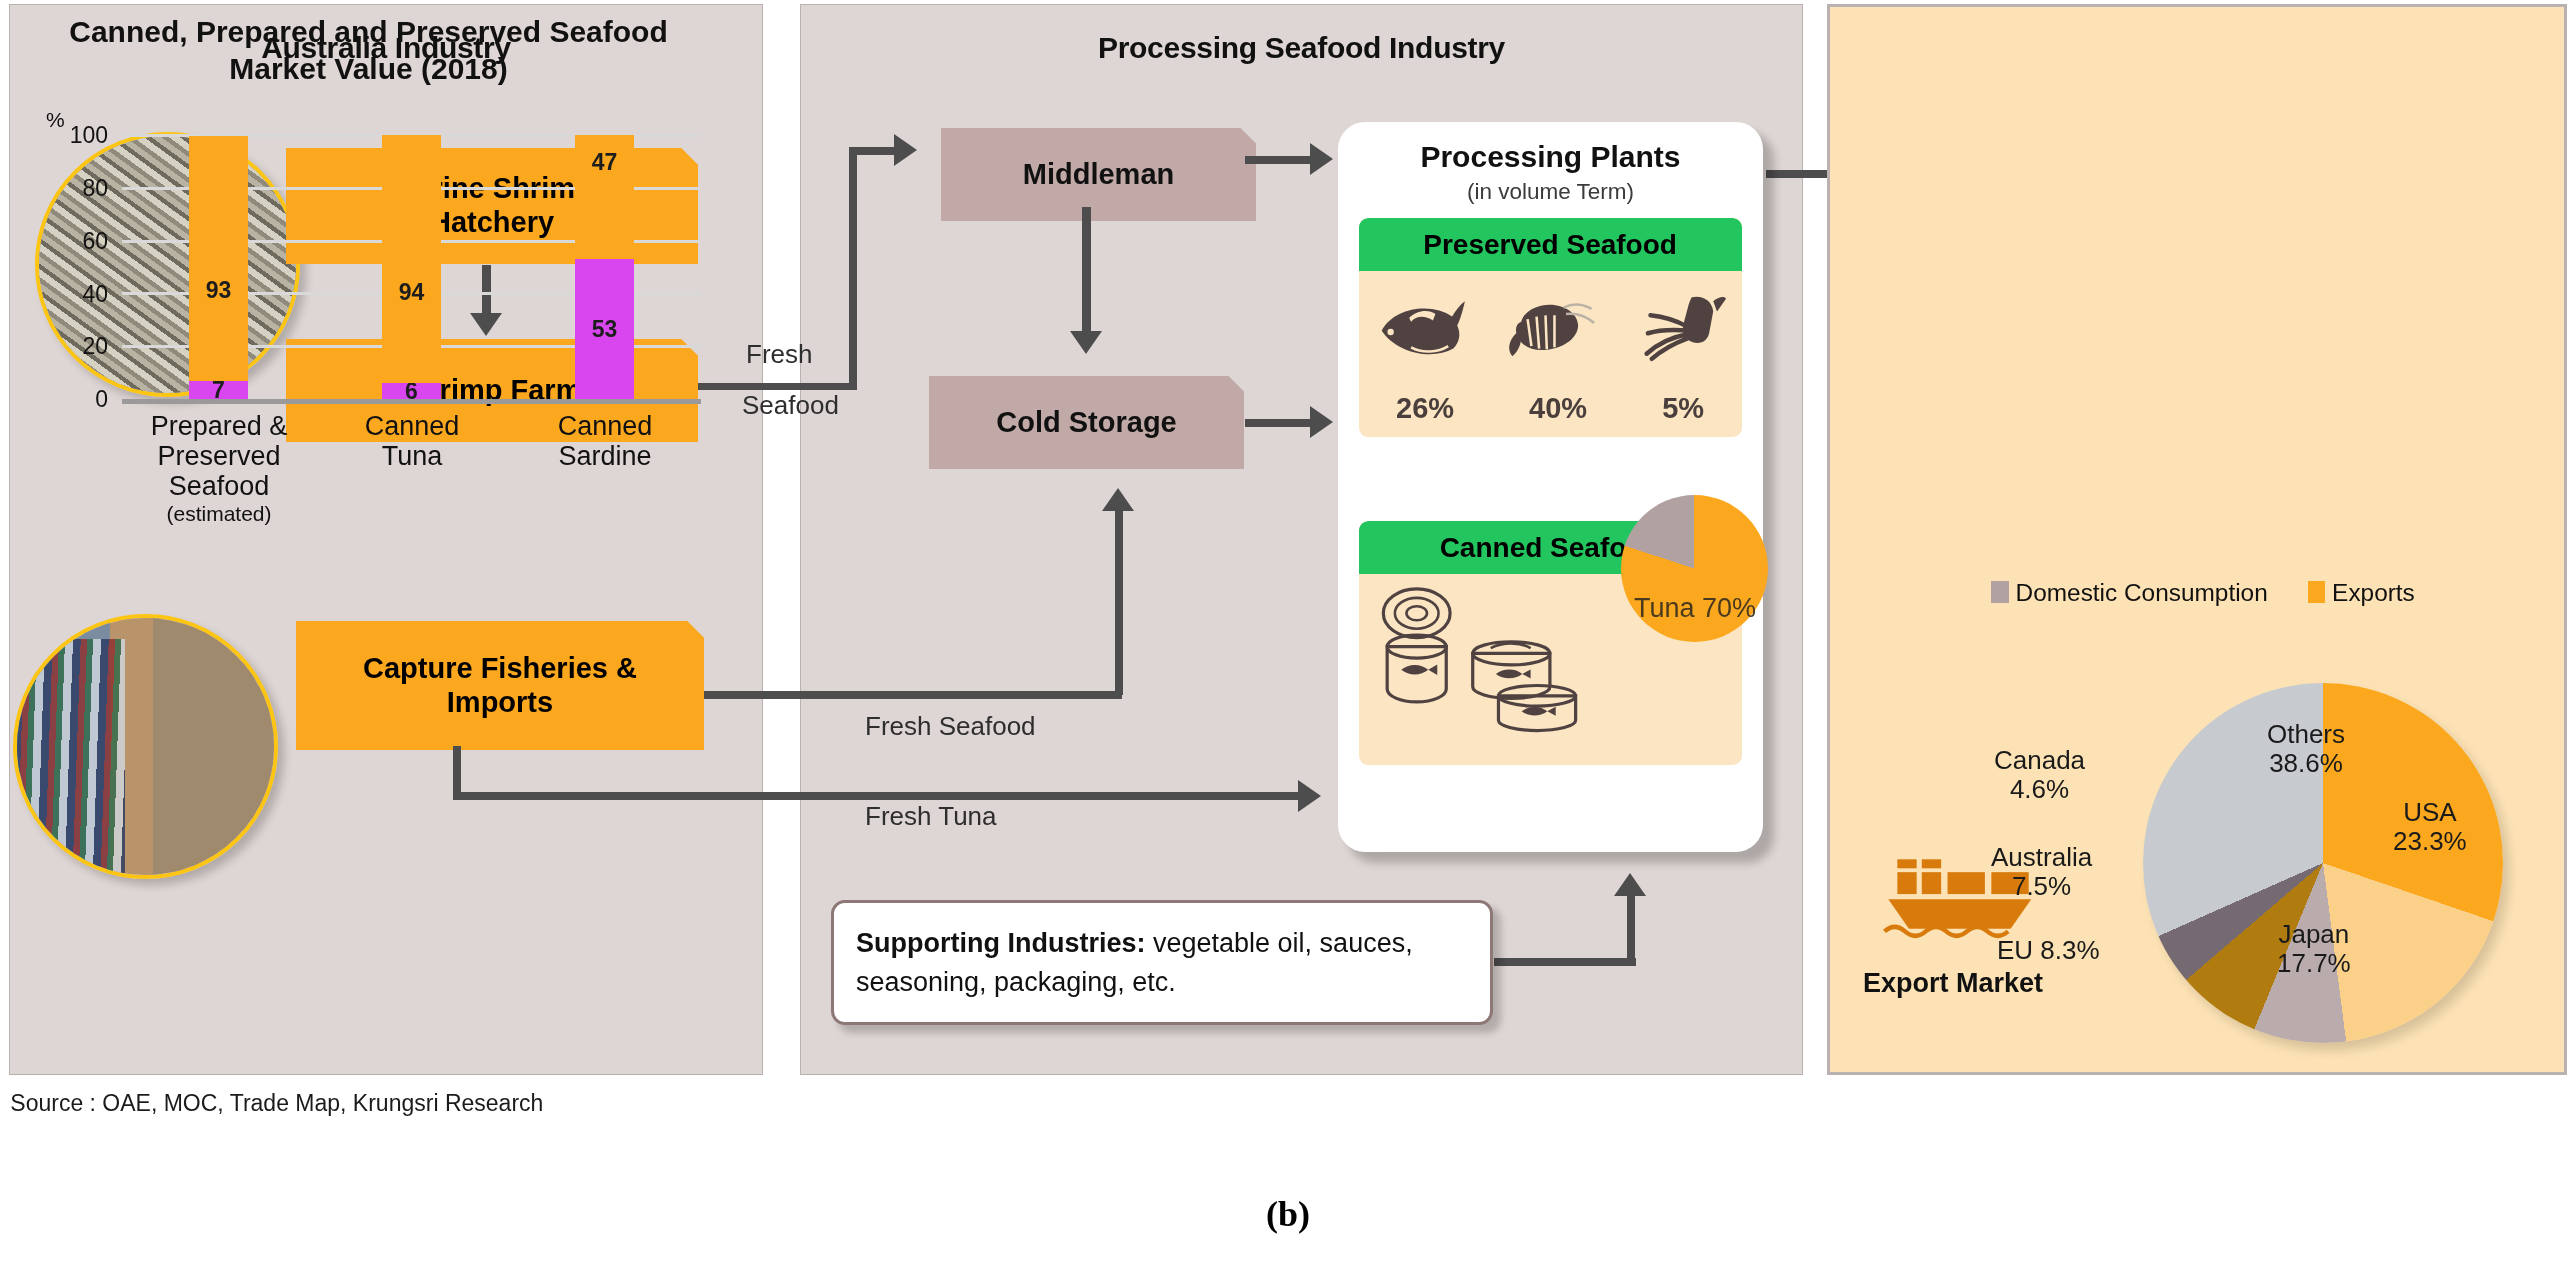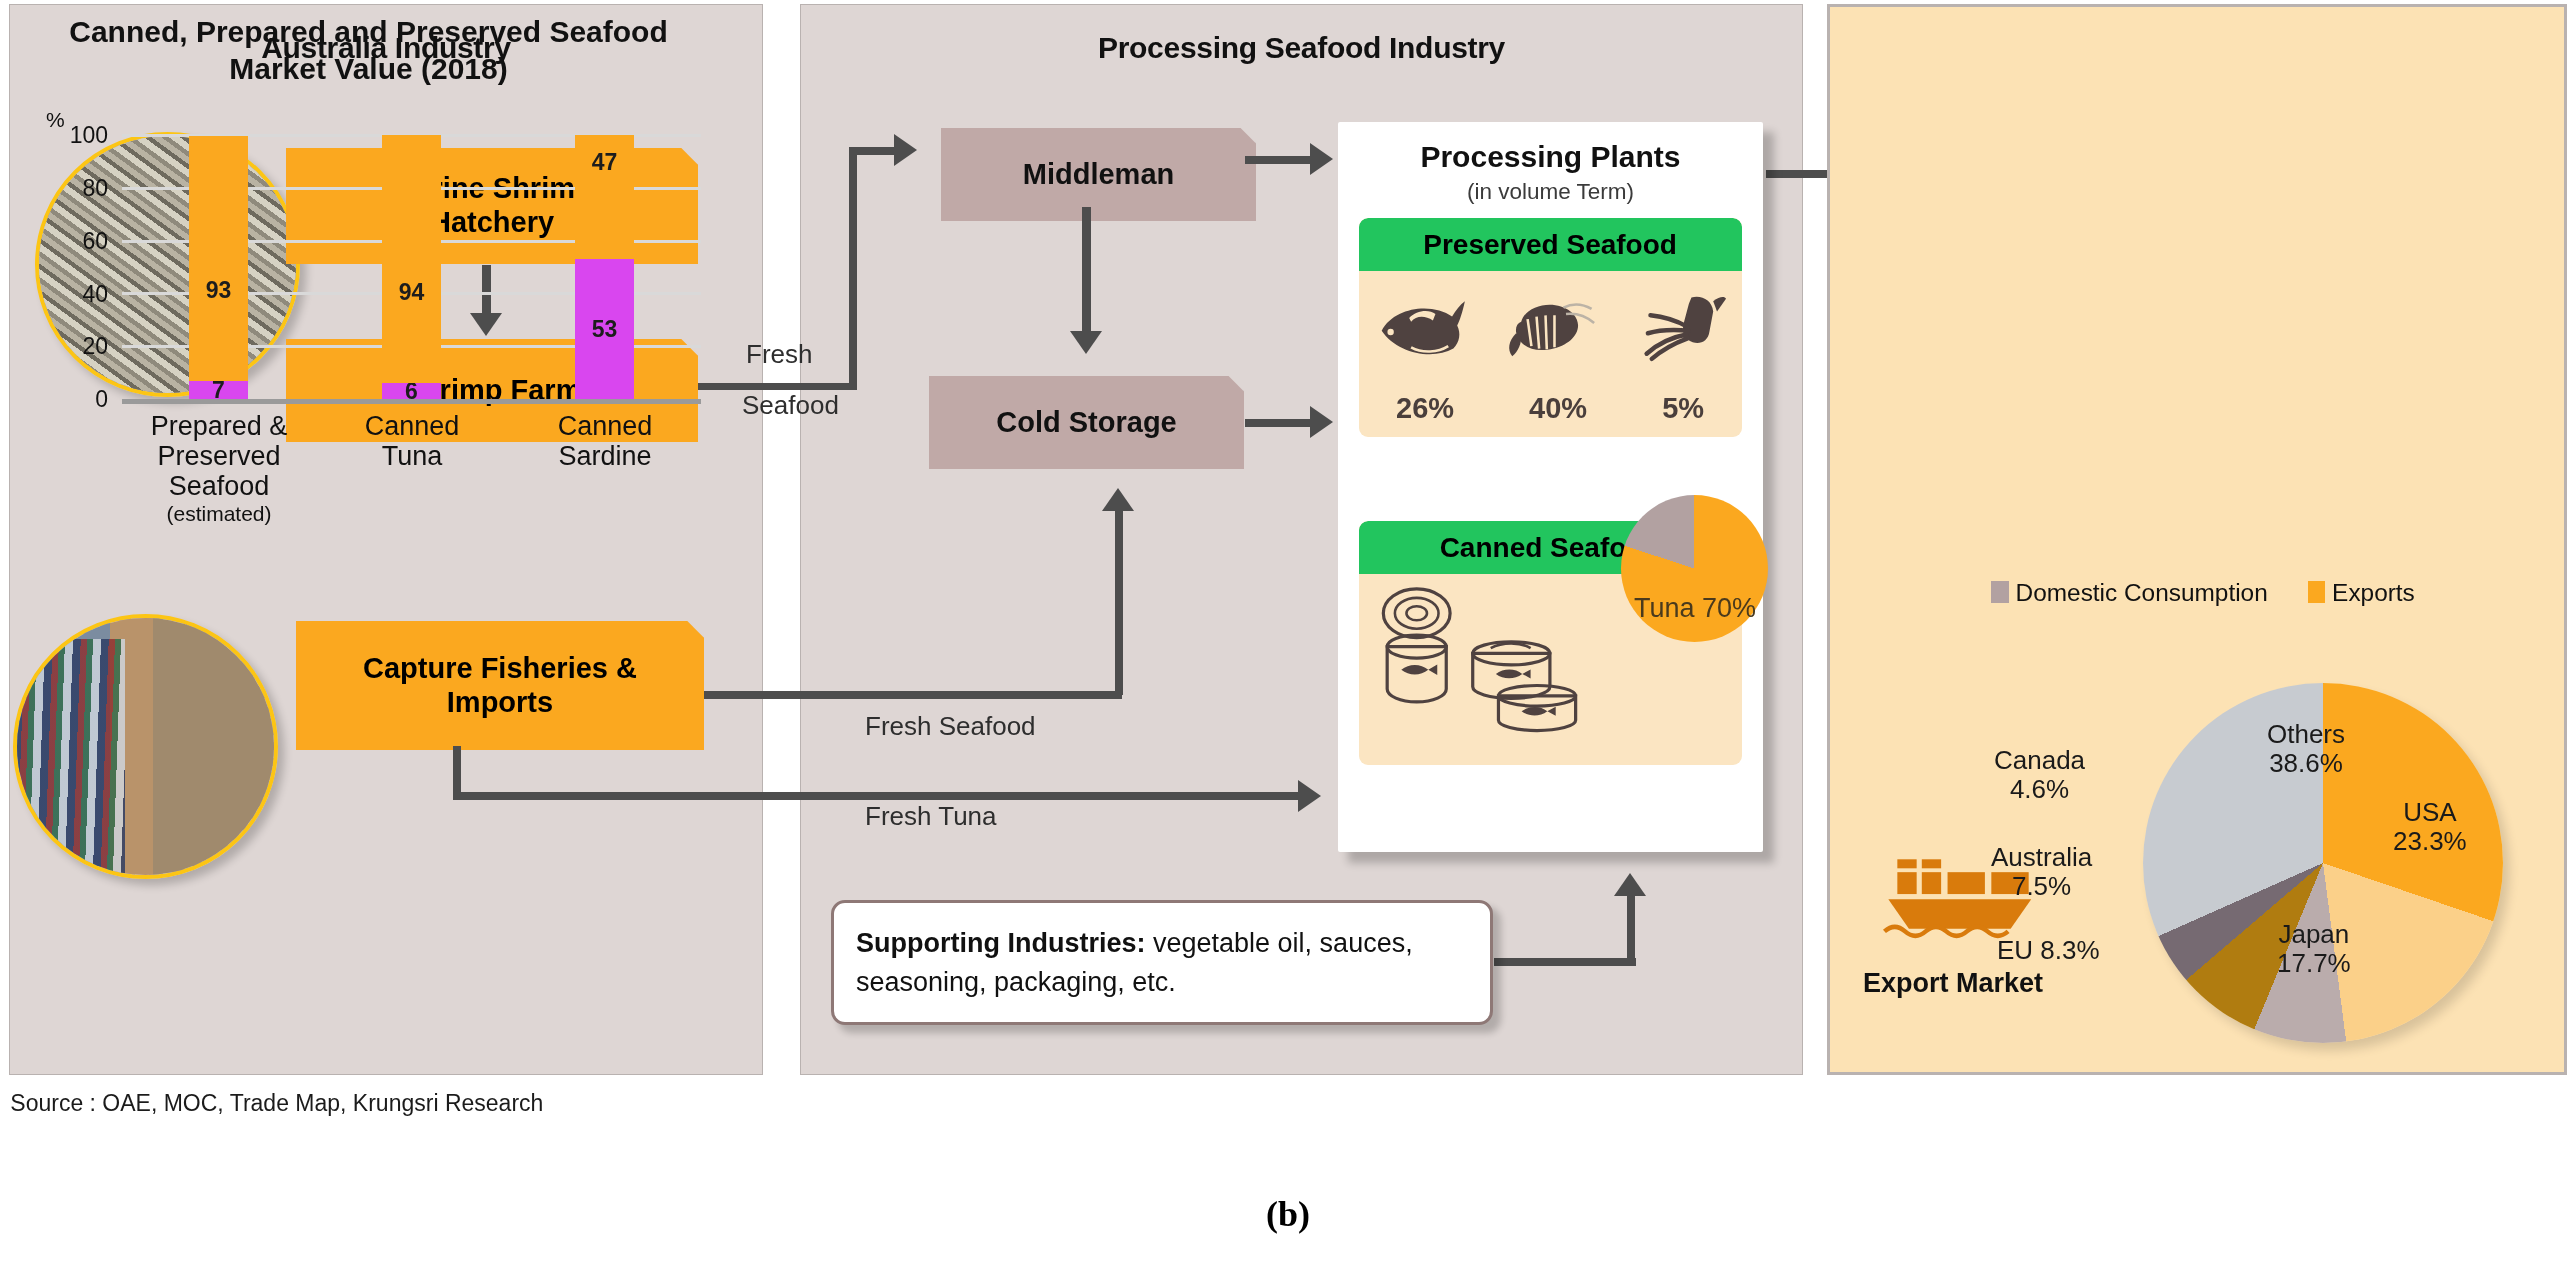--- a/index.html
+++ b/index.html
@@ -52,7 +52,7 @@
 
   
   #card-plants{position:absolute;left:1338px;top:122px;width:425px;height:730px;
-     background:#ffffff;border-radius:2px;box-shadow:10.3px 10.3px 9px rgba(0,0,0,0.22);}
+     background:#ffffff;border-radius:27px;box-shadow:10.3px 10.3px 9px rgba(0,0,0,0.22);}
   #plants-title{position:absolute;top:18px;width:100%;text-align:center;font-size:30px;font-weight:bold;color:#111;}
   #plants-sub{position:absolute;top:57px;width:100%;text-align:center;font-size:22.5px;color:#3b3b3b;}
   .sub-card{position:absolute;left:20.6px;width:383px;background:#fbe5c2;border-radius:9px;overflow:hidden;}

